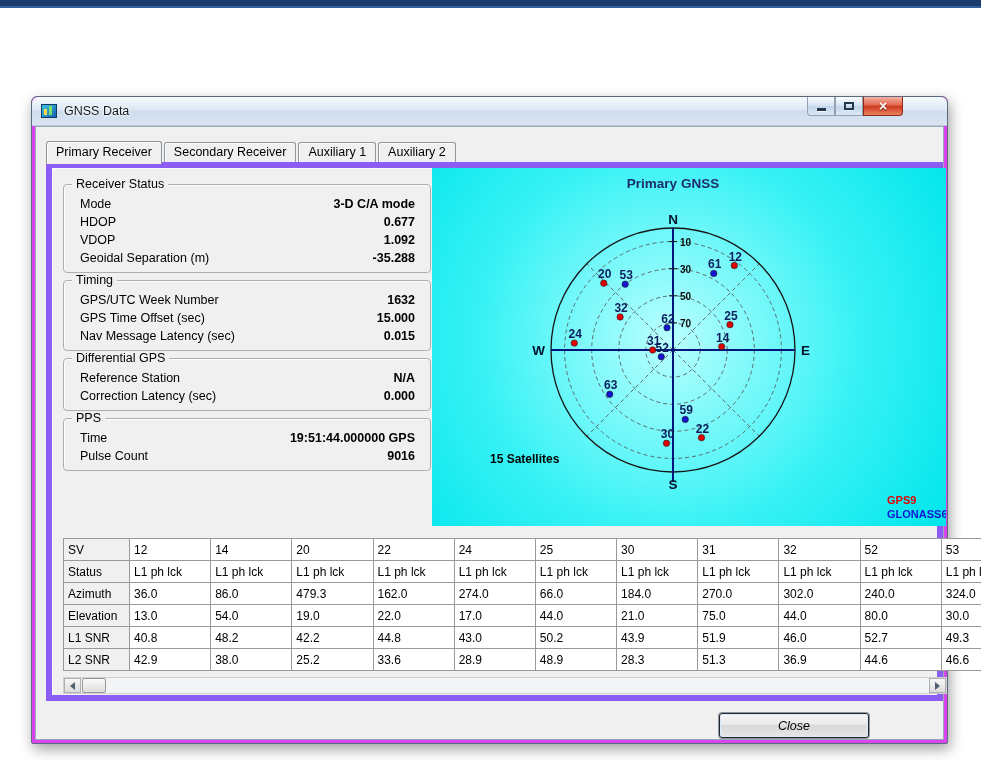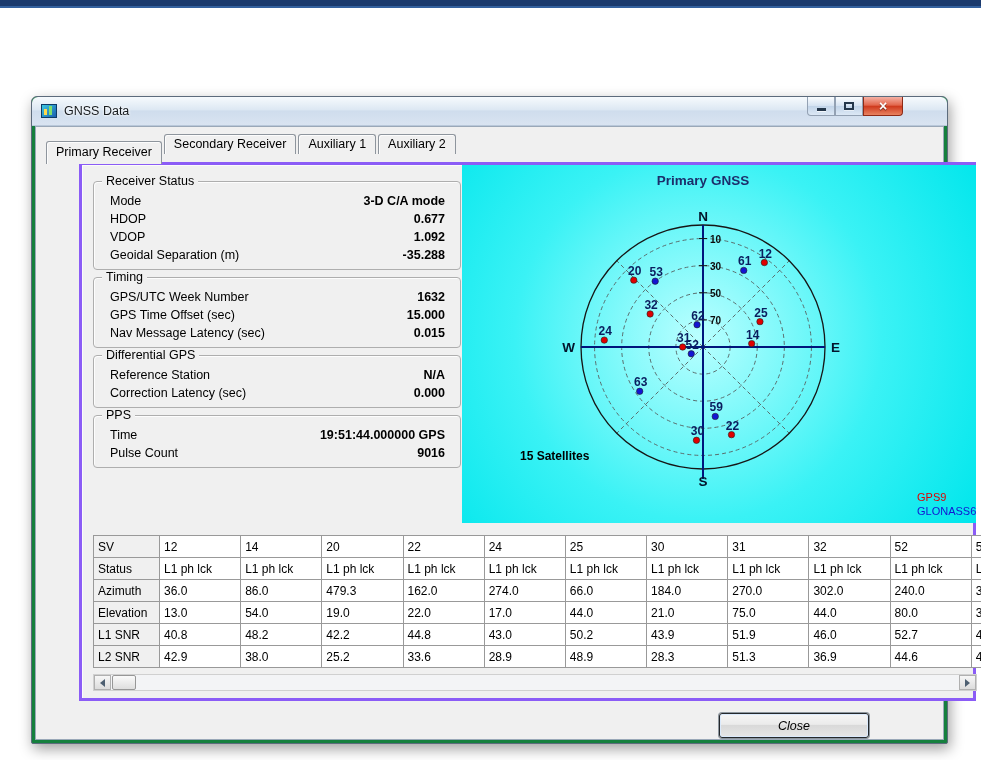--- a/index.html
+++ b/index.html
@@ -11,7 +11,7 @@
 
   
   .dialog { position:absolute; left:31px; top:96px; width:917px; height:648px;
-            background:#15803d; border:1px solid #5c6b7c; border-radius:6px 6px 2px 2px;
+            background:#d946ef; border:1px solid #5c6b7c; border-radius:6px 6px 2px 2px;
             box-shadow:2px 5px 14px rgba(0,0,0,.38); }
   .titlebar { position:absolute; left:0; top:0; right:0; height:29px;
               background:linear-gradient(180deg,#f6fafd,#dde8f3 45%,#cfdded 50%,#d9e4f1);

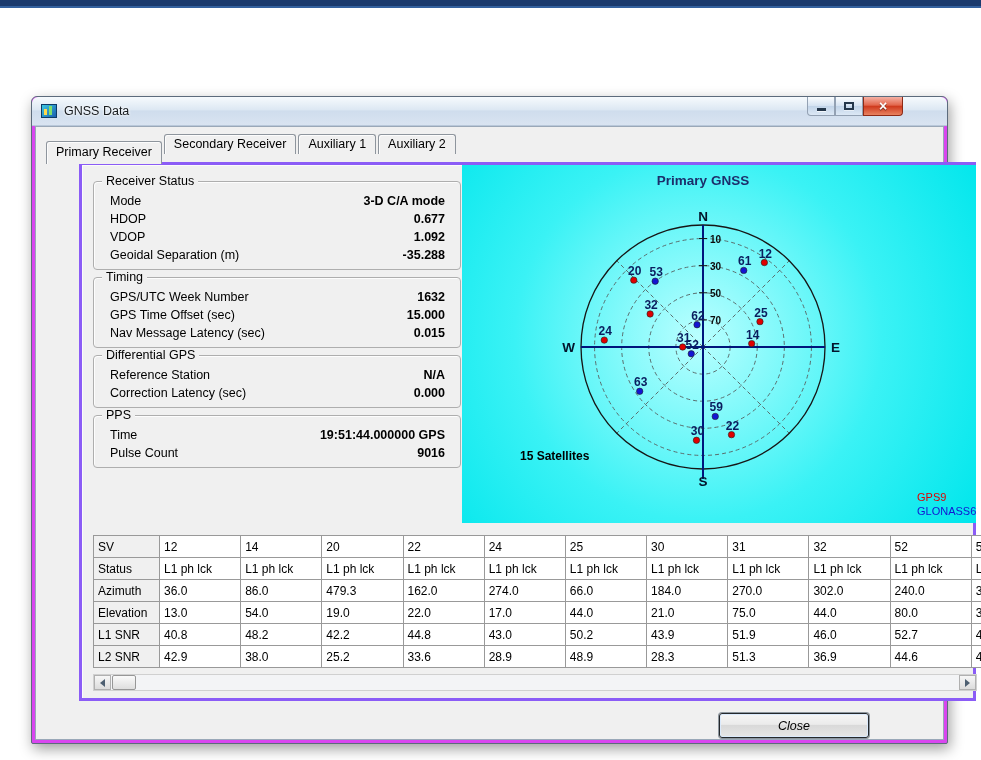--- a/index.html
+++ b/index.html
@@ -39,7 +39,7 @@
   
   .tabstrip { position:absolute; left:10px; top:12px; height:24px; display:flex;
               align-items:flex-end; z-index:5; }
-  .tab { height:20px; line-height:19px; padding:0 9px; margin-right:2px; margin-bottom:9px;
+  .tab { height:20px; line-height:19px; padding:0 9px; margin-right:2px; margin-bottom:1px;
          font-size:12.5px; white-space:nowrap; background:#f0f0f0;
          border:1px solid #8e959d; border-bottom:none; border-radius:3px 3px 0 0;
          box-shadow:inset 1px 1px 0 #fcfcfc; cursor:default; }

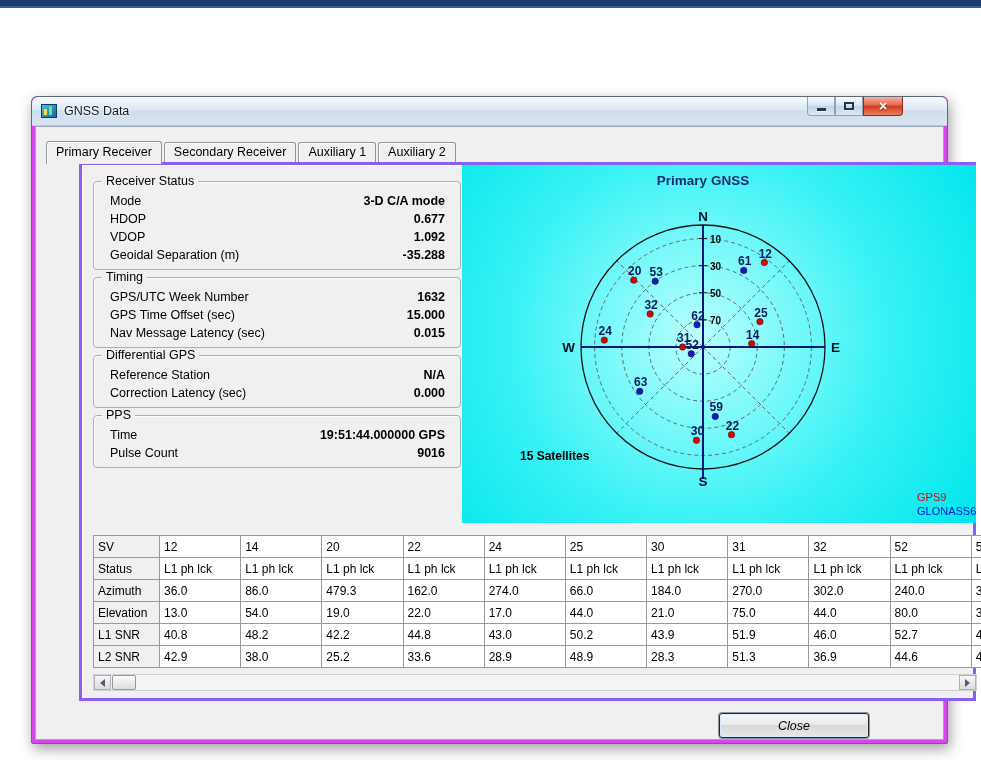--- a/index.html
+++ b/index.html
@@ -46,7 +46,7 @@
   .tab.active { height:23px; line-height:21px; margin-bottom:-1px; z-index:6; }
 
   .tabpage { position:absolute; left:10px; top:35px; width:897px; height:539px;
-             background:#f0f0f0; border:3px solid #8b5cf6; box-shadow:inset 1px 1px 0 #fbfbfb;margin-left:33px; }
+             background:#f0f0f0; border:6px solid #8b5cf6; box-shadow:inset 1px 1px 0 #fbfbfb; }
 
   
   .groups { position:absolute; left:11px; top:16px; width:368px; }

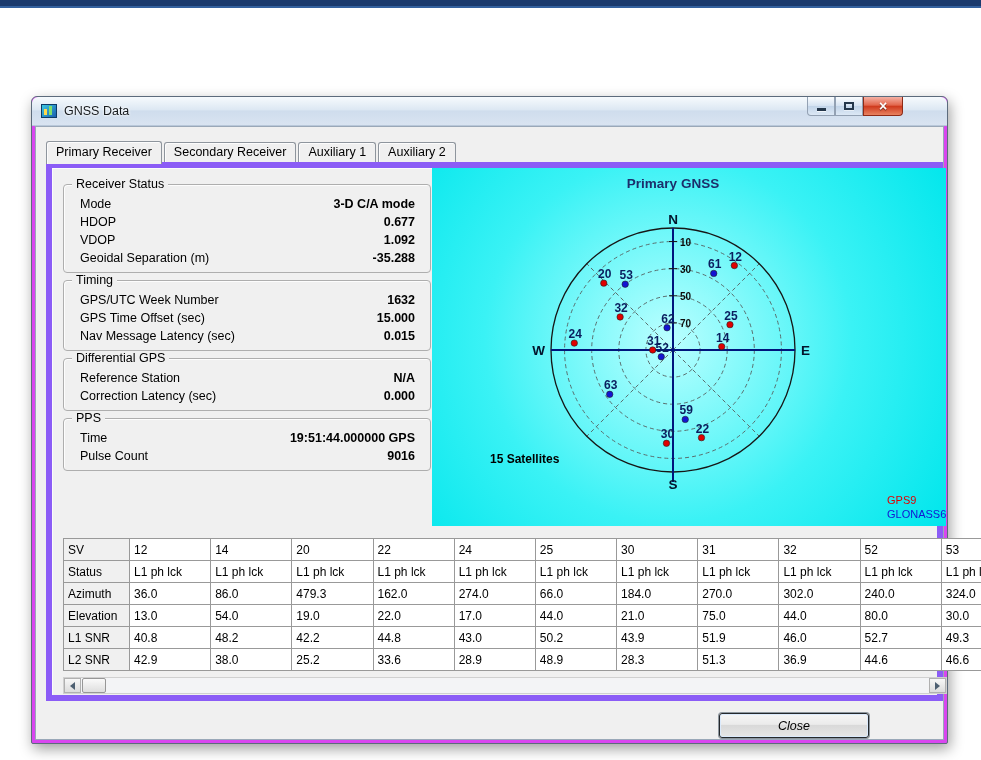--- a/index.html
+++ b/index.html
@@ -67,7 +67,7 @@
   .ticklabel { font-size:10px; font-weight:bold; fill:#0c0c0c; }
   .satlabel { font-size:12px; font-weight:bold; fill:#0a1e5e; }
   .sat-count { position:absolute; left:58px; top:284px; font-size:12px; font-weight:bold; color:#000; }
-  .sky-legend { position:absolute; left:455px; top:325px; font-size:11px; font-weight:normal; line-height:14px; }
+  .sky-legend { position:absolute; left:455px; top:325px; font-size:11px; font-weight:bold; line-height:14px; }
 
   
   .sv-table { position:absolute; left:11px; top:370px; width:960px;

